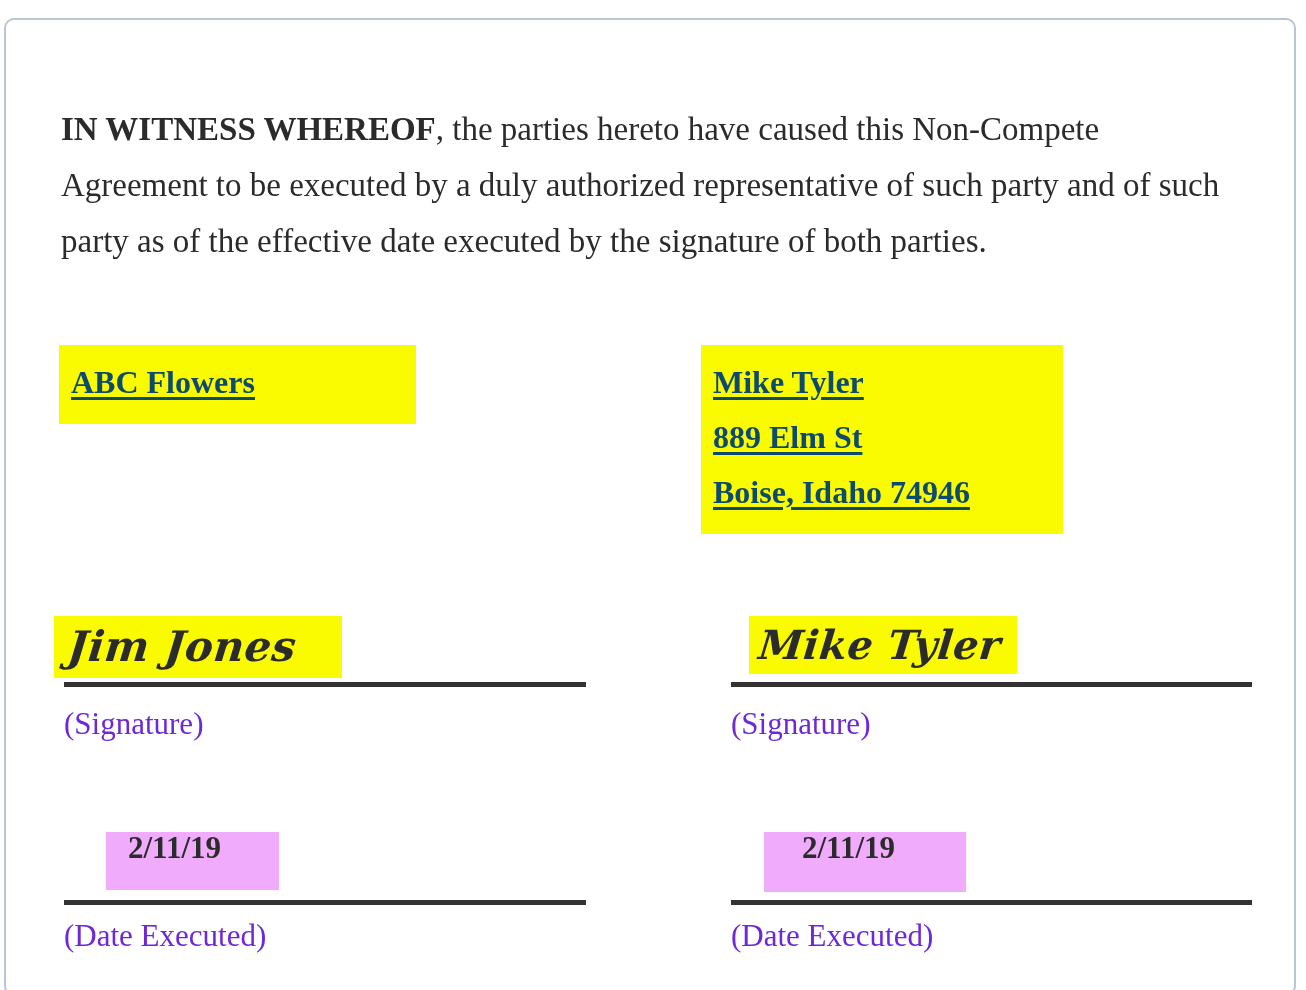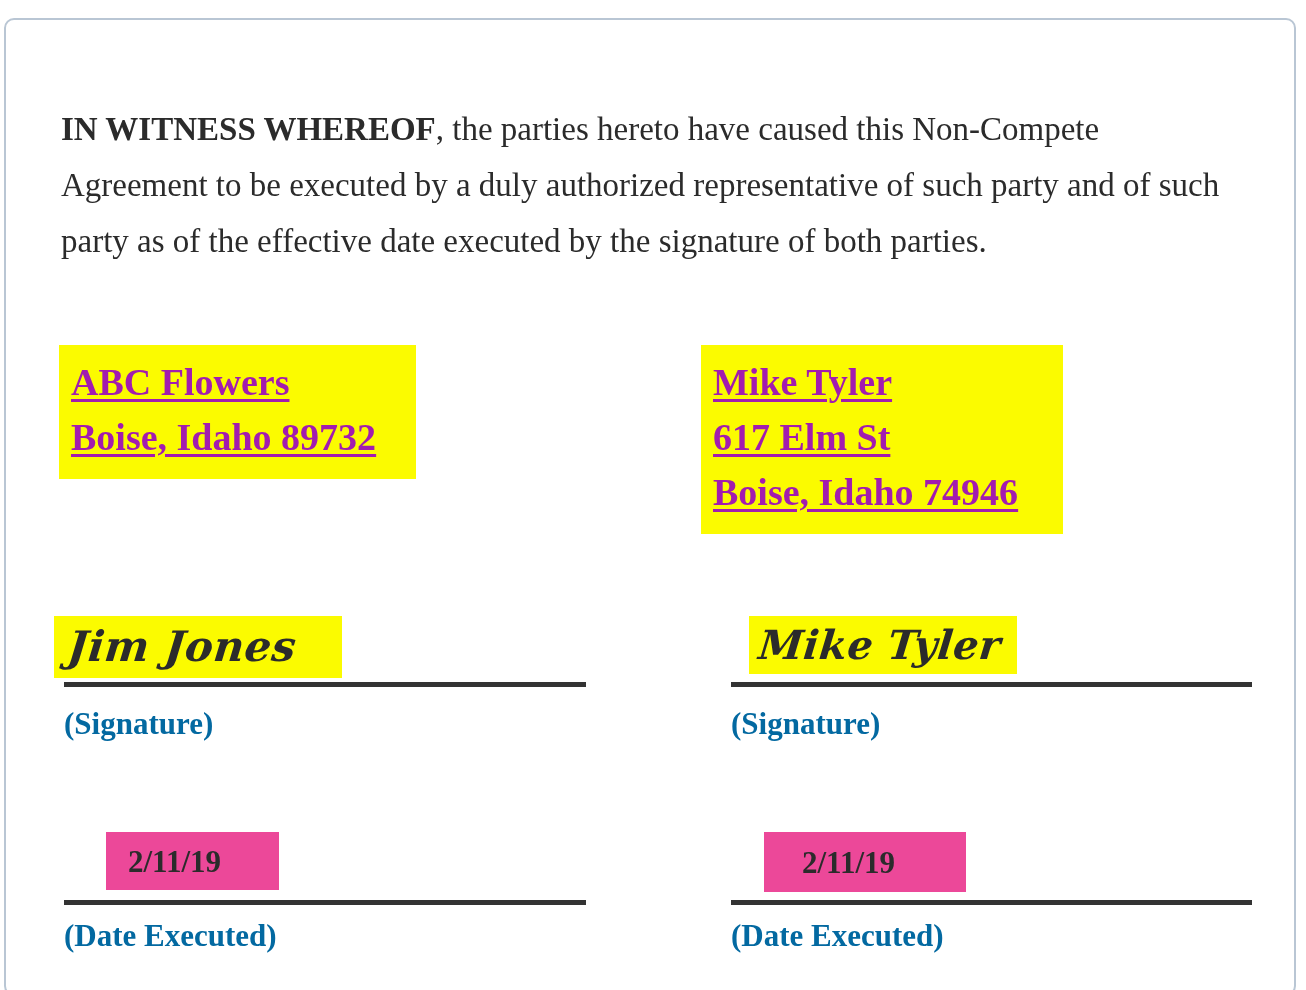--- a/index.html
+++ b/index.html
@@ -67,10 +67,10 @@
 
   .address-line {
     display: block;
-    font-size: 38px;
+    font-size: 32px;
     line-height: 55px;
     font-weight: bold;
-    color: #a21caf;
+    color: #0c4a6e;
     text-decoration: underline;
     text-decoration-thickness: 3px;
     text-underline-offset: 4px;

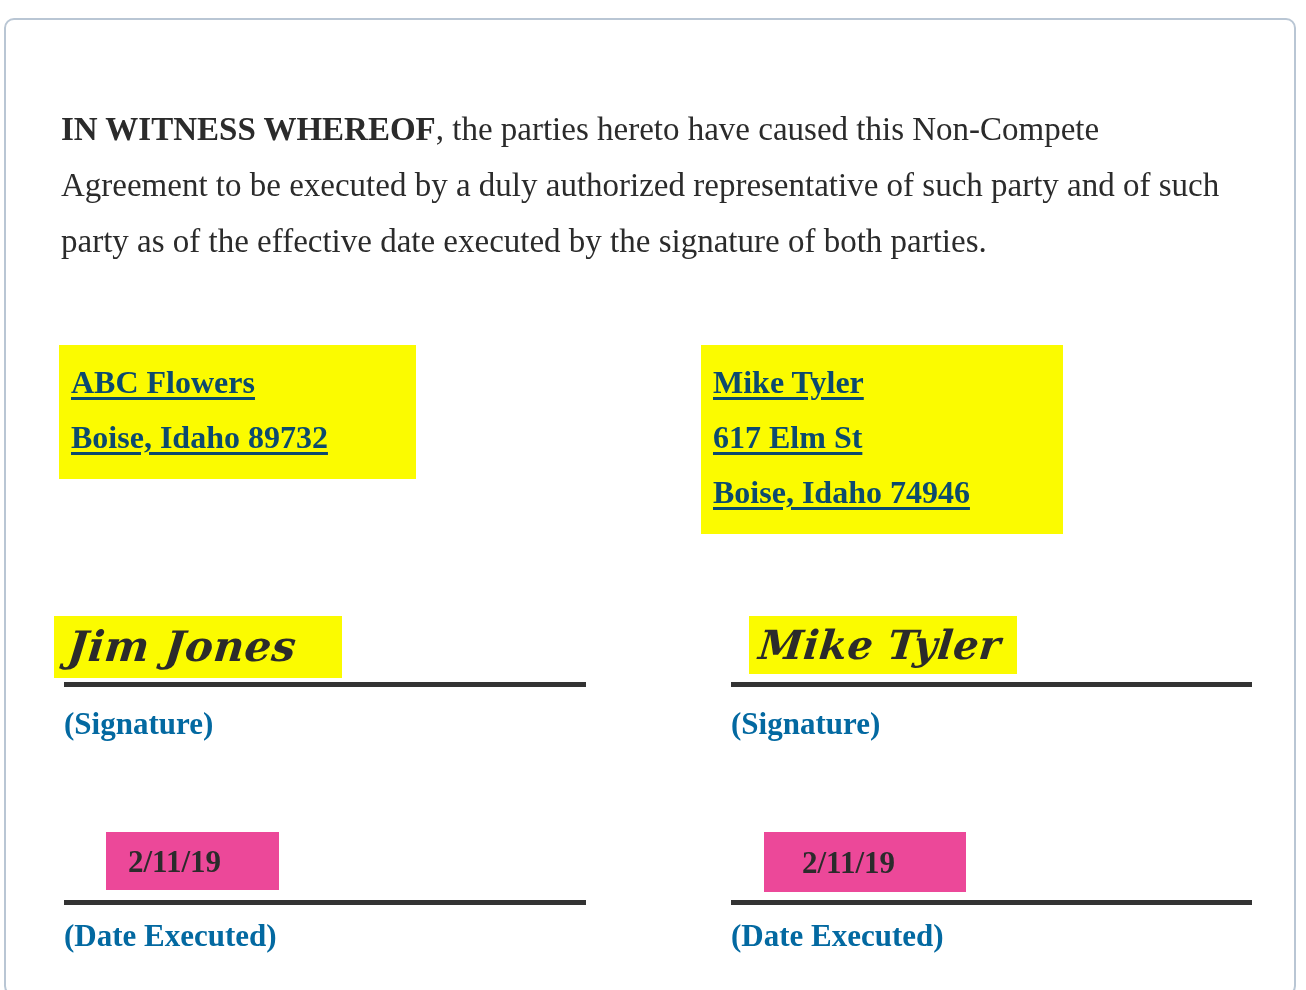--- a/index.html
+++ b/index.html
@@ -161,7 +161,6 @@
 
     <div class="address-block">
       <span class="address-line">ABC Flowers</span>
-      <span class="address-line">Boise, Idaho 89732</span>
     </div>
 
     <div class="sig-highlight">

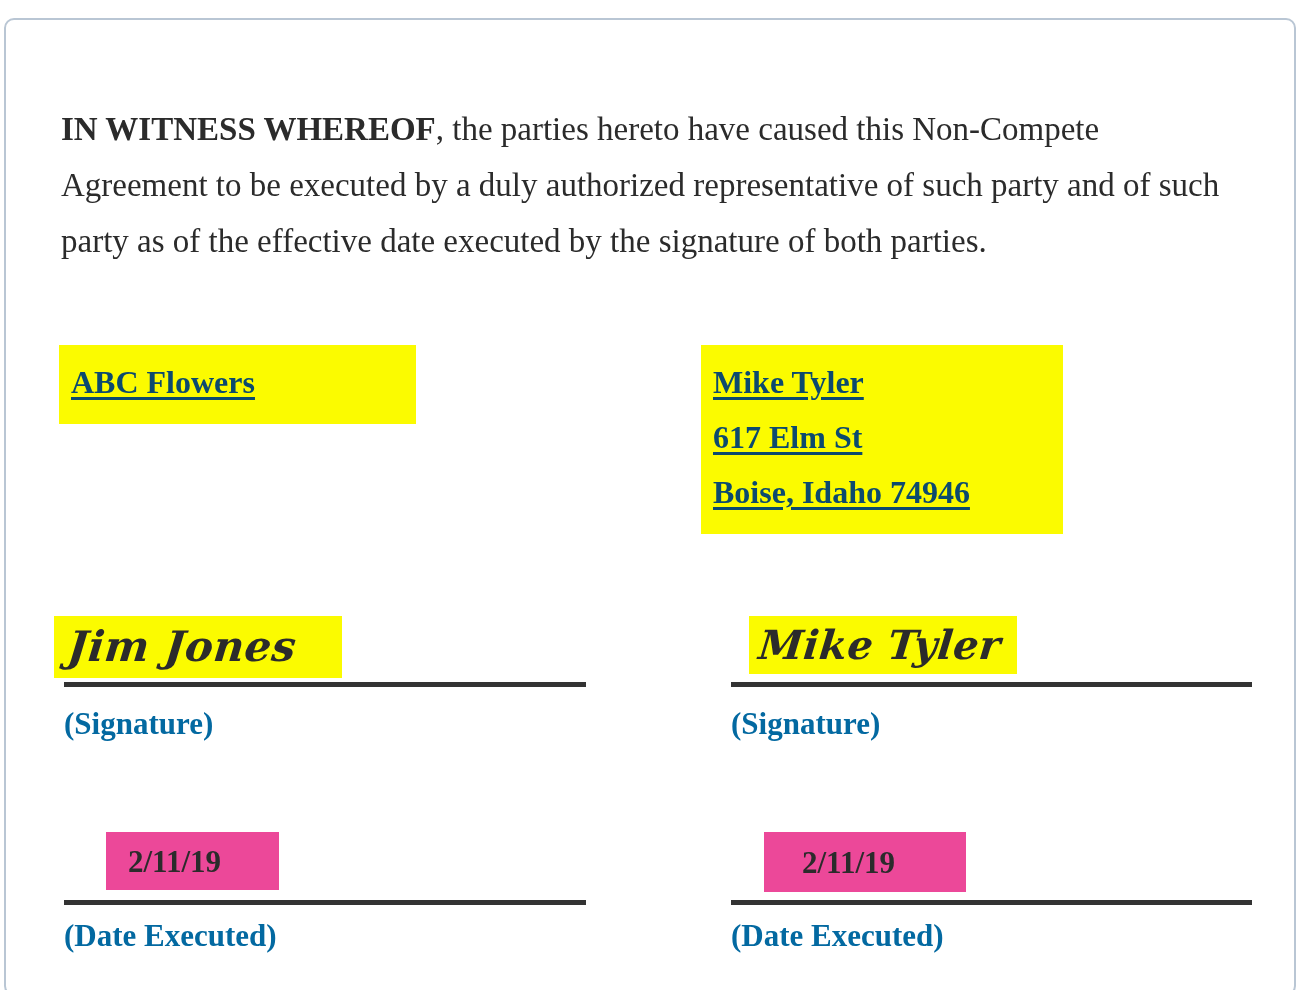--- a/index.html
+++ b/index.html
@@ -180,7 +180,7 @@
 
     <div class="address-block">
       <span class="address-line">Mike Tyler</span>
-      <span class="address-line">617 Elm St</span>
+      <span class="address-line">889 Elm St</span>
       <span class="address-line">Boise, Idaho 74946</span>
     </div>
 

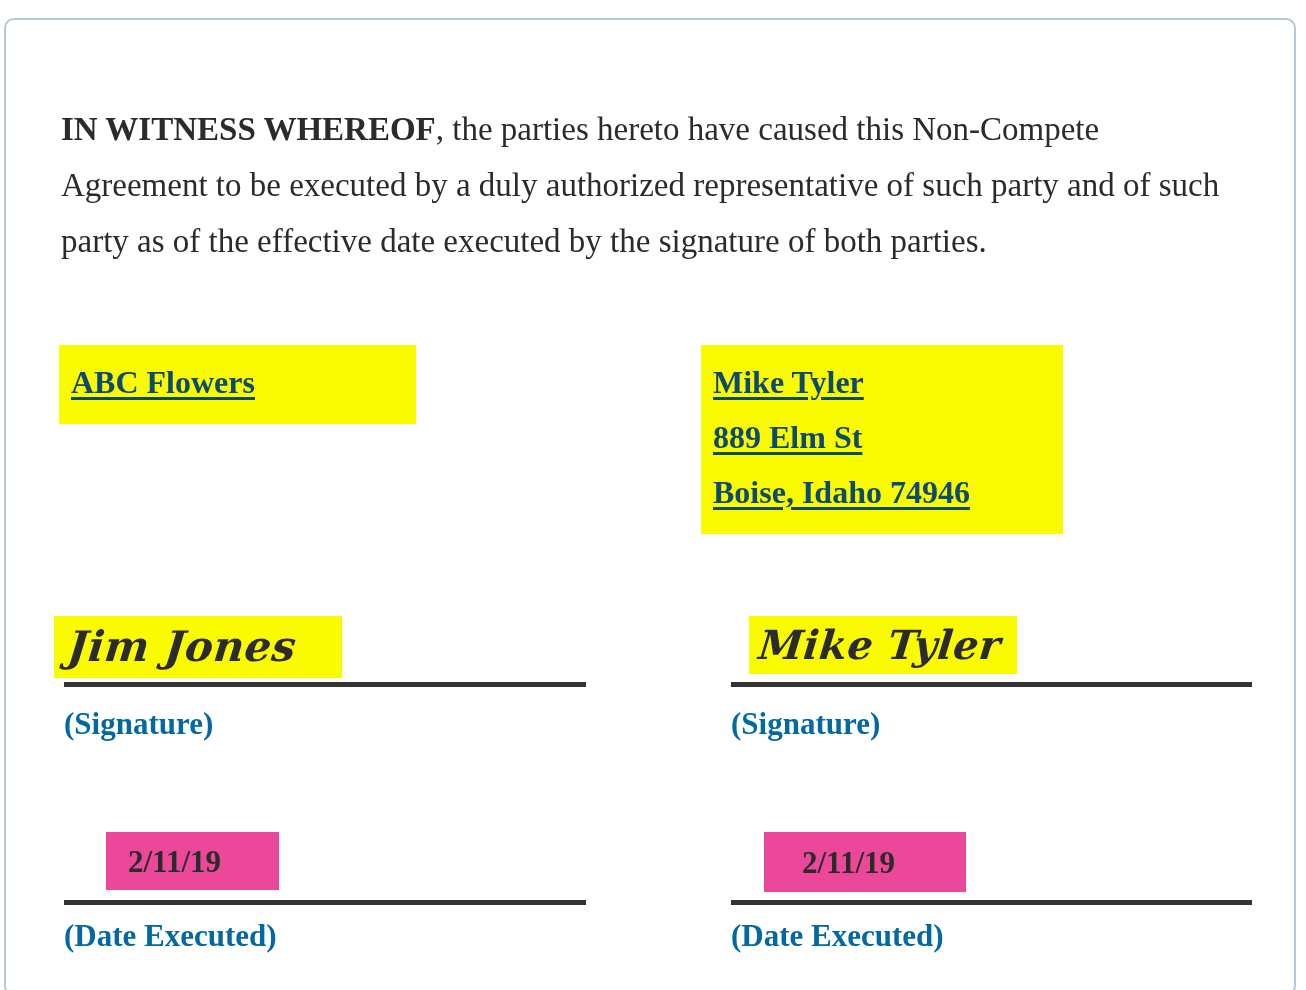--- a/index.html
+++ b/index.html
@@ -141,9 +141,8 @@
     position: absolute;
     font-size: 31px;
     line-height: 1;
-    color: #0369a1;
-    white-space: nowrap;
-    font-weight: bold;
+    color: #6d28d9;
+    white-space: nowrap;
   }
   #party-col-left  .sig-caption  { left: 58px; top: 688px; }
   #party-col-right .sig-caption  { left: 57px; top: 688px; }

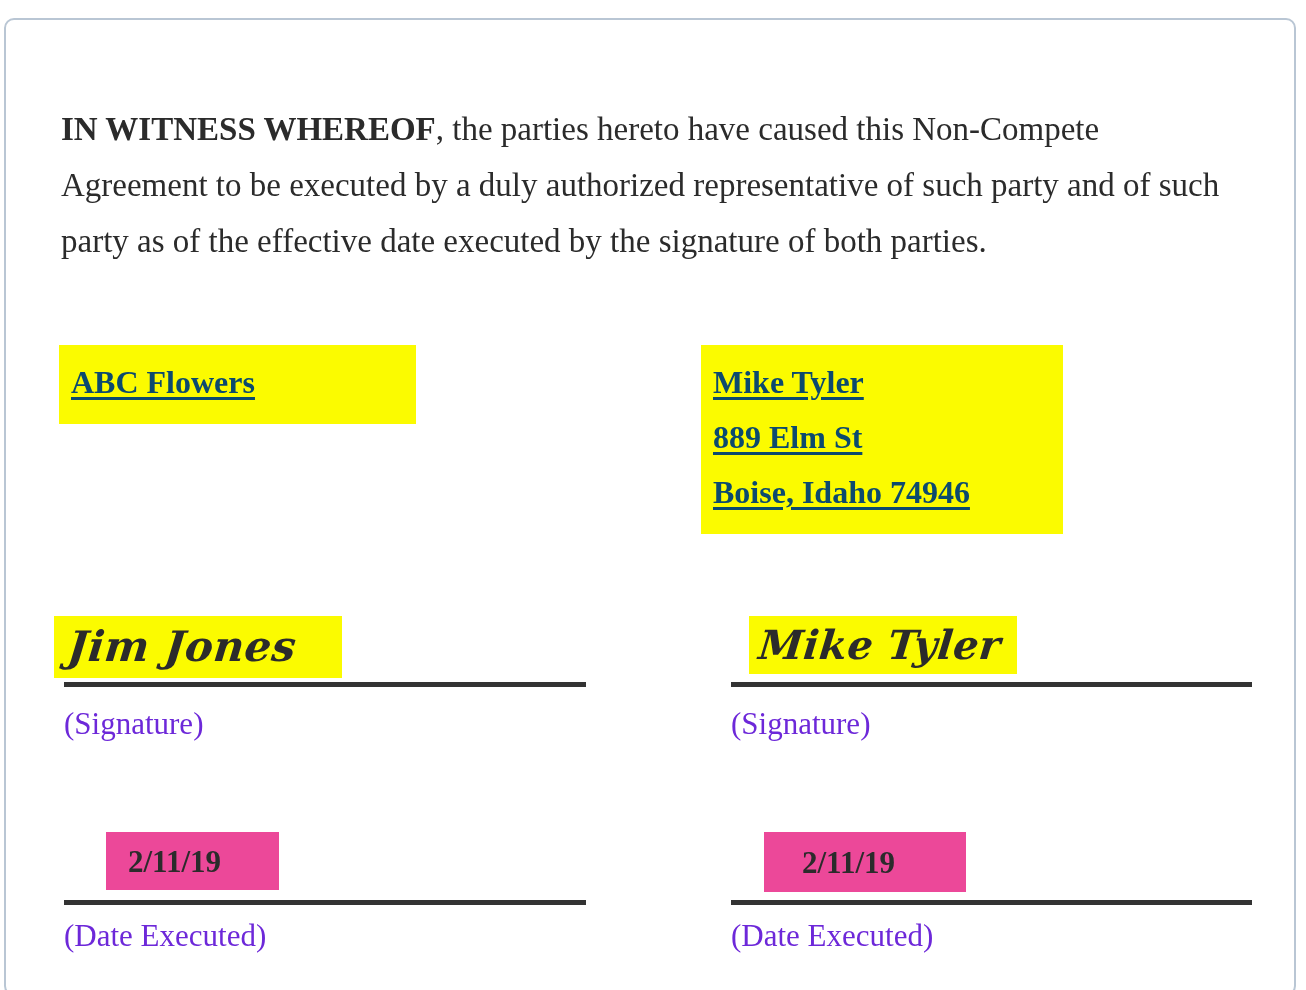--- a/index.html
+++ b/index.html
@@ -106,10 +106,10 @@
   
   .date-highlight {
     position: absolute;
-    background: #ec4899;
+    background: #f0abfc;
     box-sizing: border-box;
     display: flex;
-    align-items: center;
+    align-items: flex-start;
     overflow: hidden;
   }
   #party-col-left  .date-highlight { left: 100px; top: 812px; width: 173px; height: 58px; }

